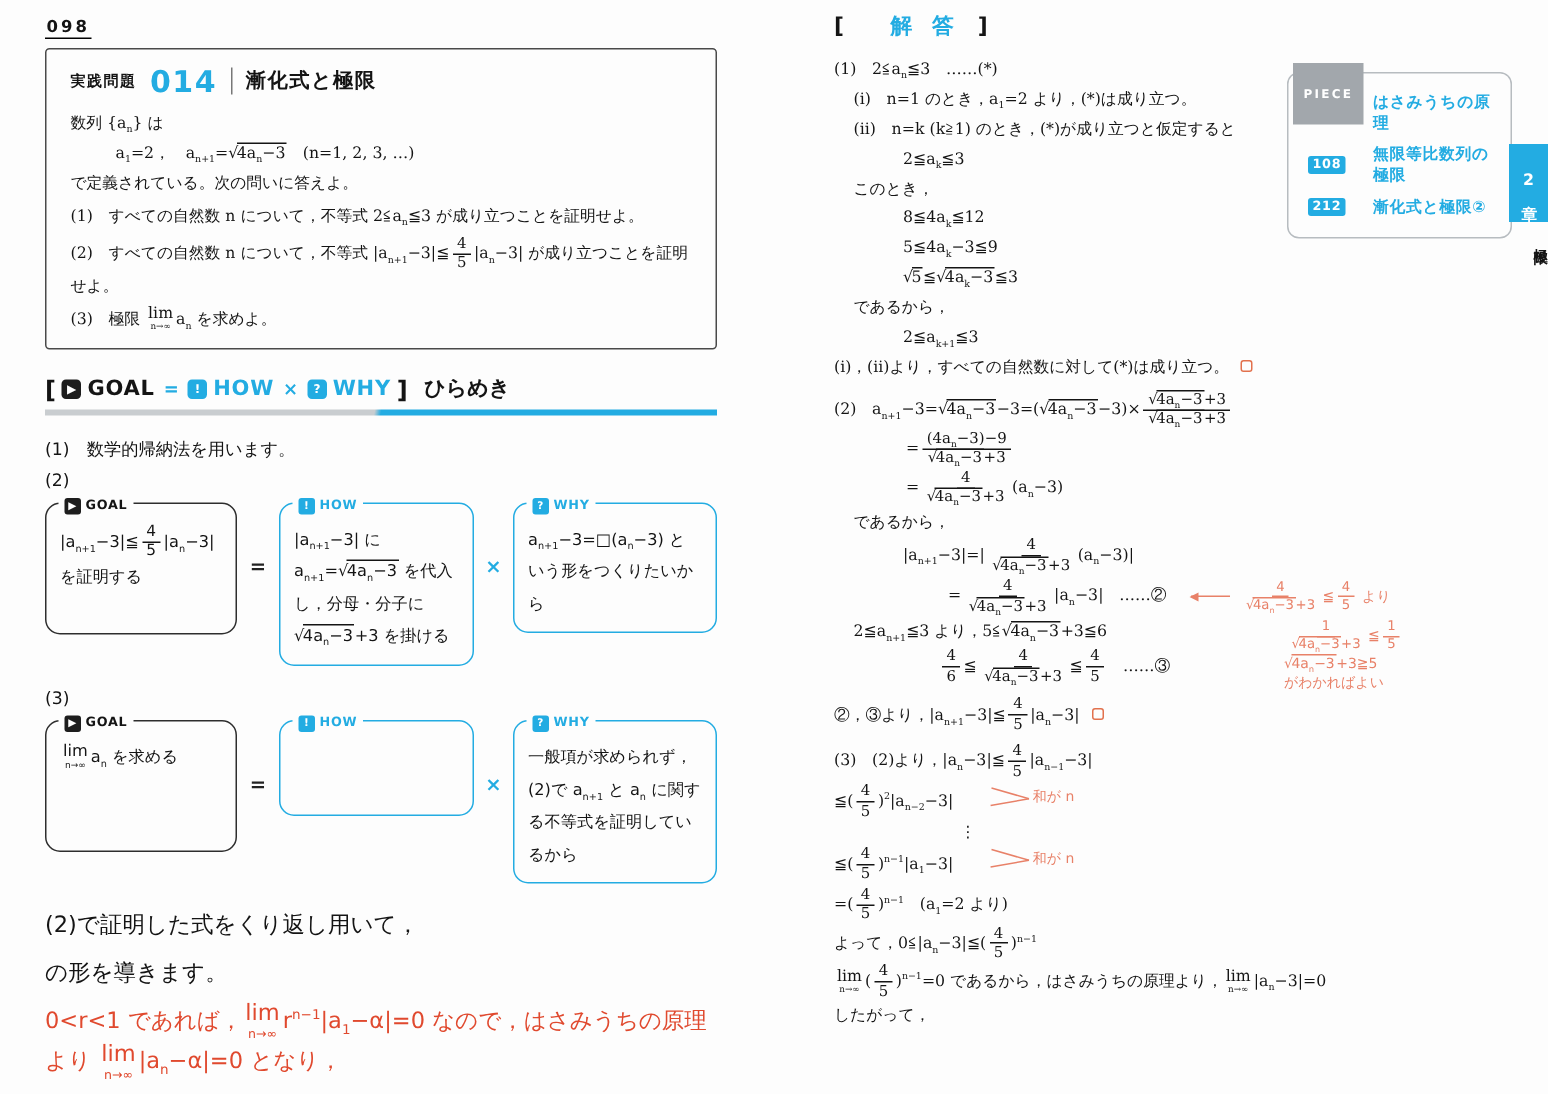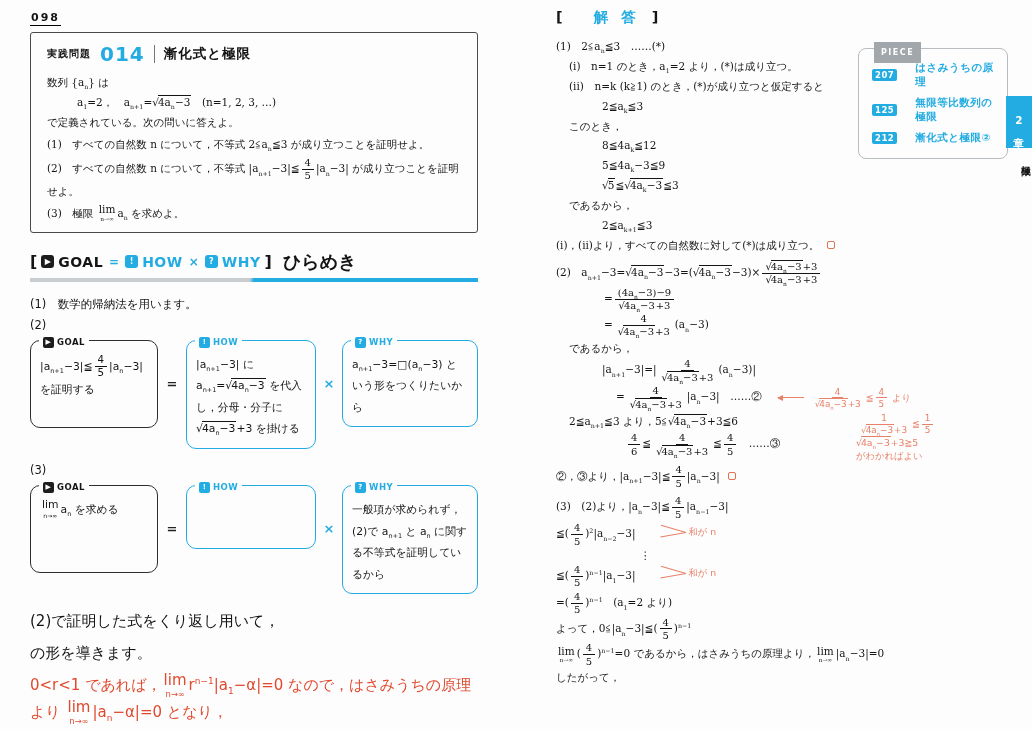--- a/index.html
+++ b/index.html
@@ -99,8 +99,8 @@
   
   .piece-panel { position:absolute; left:302px; top:44px; width:150px;
                  border:1.2px solid #b7bcc0; border-radius:8px; padding:12px 9px 6px; background:#fdfdfd; }
-  .piece-tag { position:absolute; top:-7px; left:15px; background:var(--c-tag_gray,#a2a7ac);
-               color:#fff; font-size:8px; font-weight:bold; letter-spacing:1.5px; padding:6px 7px; }
+  .piece-tag { position:absolute; top:-7px; left:3px; background:var(--c-tag_gray,#a2a7ac);
+               color:#fff; font-size:8px; font-weight:bold; letter-spacing:1.5px; padding:16px 7px; }
   .piece-row { display:flex; align-items:center; gap:18px; margin:0 4px 7px; }
   .piece-badge { background:var(--c-accent,#23ace2); color:#fff; font-size:8.5px; font-weight:bold;
                  padding:1px 3px; border-radius:2px; letter-spacing:0.5px; }

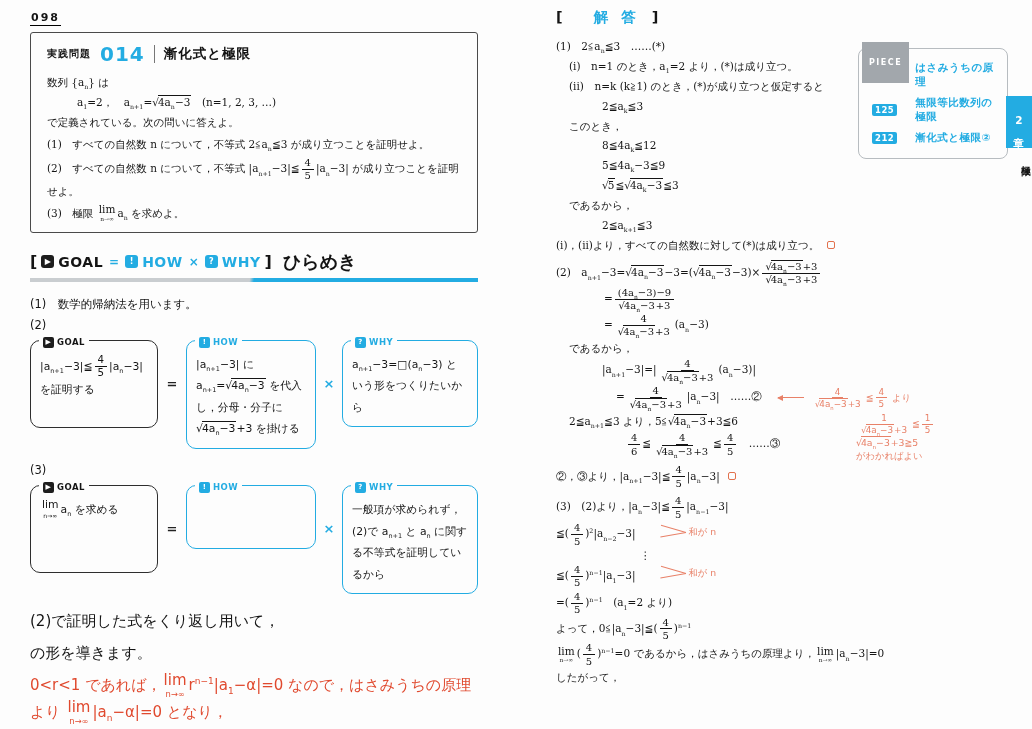--- a/index.html
+++ b/index.html
@@ -277,7 +277,7 @@
       <span class="piece-name">はさみうちの原理</span>
     </div>
     <div class="piece-row">
-      <span class="piece-badge">125</span>
+      <span class="piece-badge">108</span>
       <span class="piece-name">無限等比数列の極限</span>
     </div>
     <div class="piece-row">

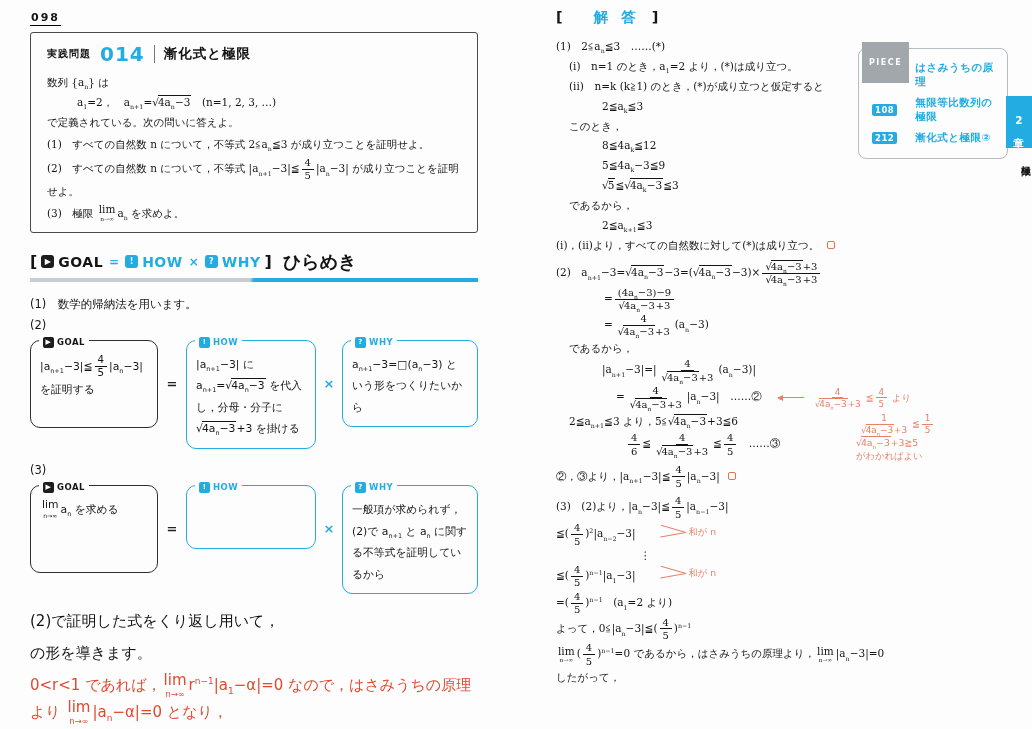--- a/index.html
+++ b/index.html
@@ -54,7 +54,7 @@
   .hh-goal { font-size:14px; font-weight:bold; letter-spacing:0.5px; }
   .hh-how, .hh-why { font-size:14px; font-weight:bold; color:var(--c-accent,#23ace2); letter-spacing:0.5px; }
   .hh-op   { font-size:12px; font-weight:bold; color:var(--c-accent,#23ace2); margin:0 2px; }
-  .hh-title{ font-size:18px; font-weight:bold; margin-left:7px; }
+  .hh-title{ font-size:14px; font-weight:bold; margin-left:7px; }
   .hbar { height:4px; margin-top:4px;
           background:linear-gradient(100deg, var(--c-gray_bar,#c9cdd0) 0 49%, var(--c-accent,#23ace2) 50% 100%); }
 

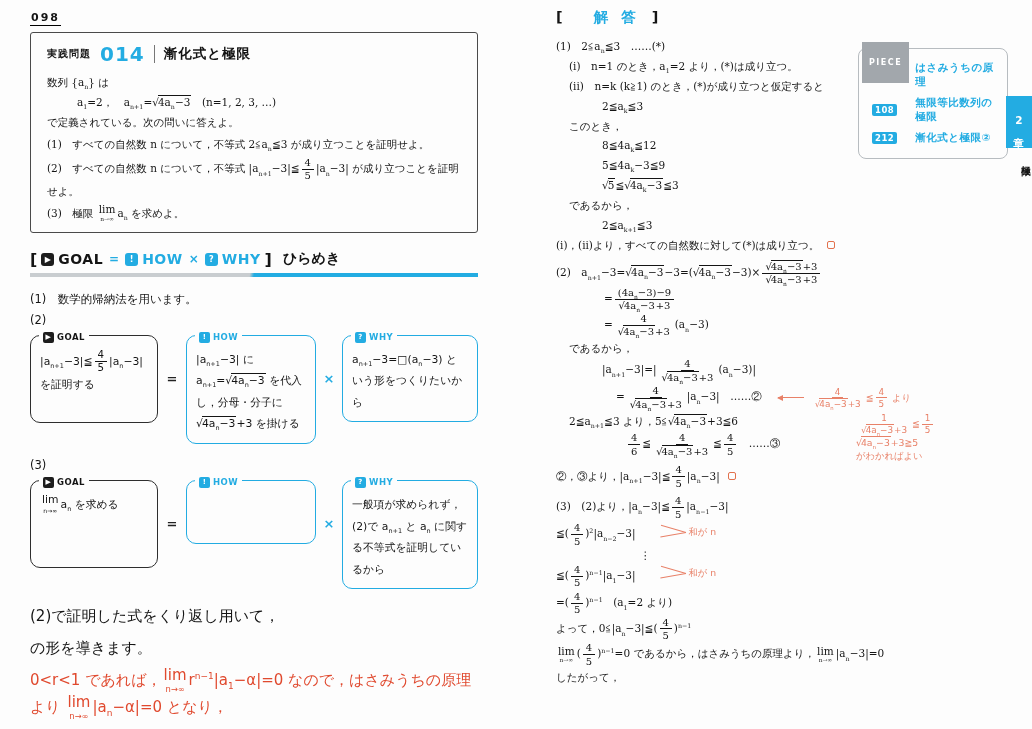--- a/index.html
+++ b/index.html
@@ -121,7 +121,7 @@
   .i2 { margin-left:46px; }
   .i3 { }
   .e1 { margin-left:48px; }
-  .e2 { margin-left:60px; }
+  .e2 { margin-left:76px; }
   .e3 { margin-left:70px; }
   .vd { margin-left:84px; line-height:1.2; }
 

